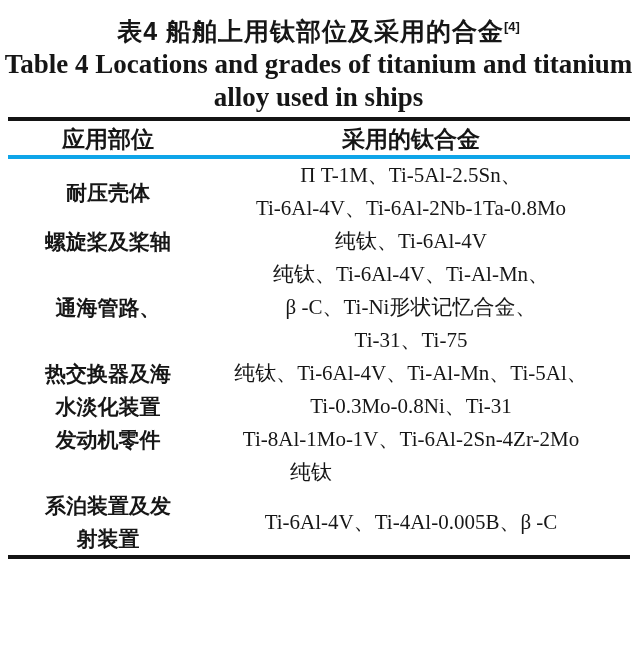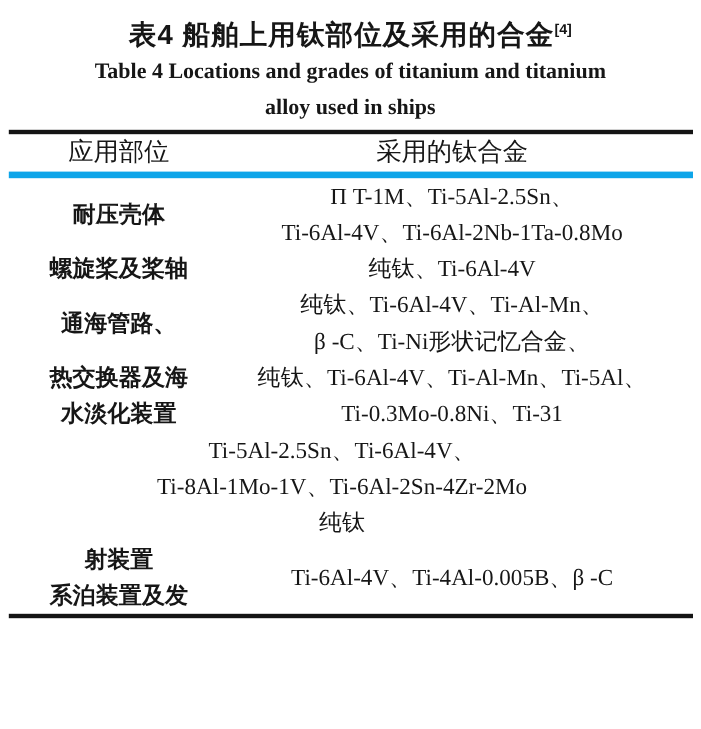--- a/index.html
+++ b/index.html
@@ -25,7 +25,7 @@
   .title-en {
     font-family: "Liberation Serif", serif;
     font-weight: bold;
-    font-size: 20px;
+    font-size: 27px;
     line-height: 33px;
   }
 

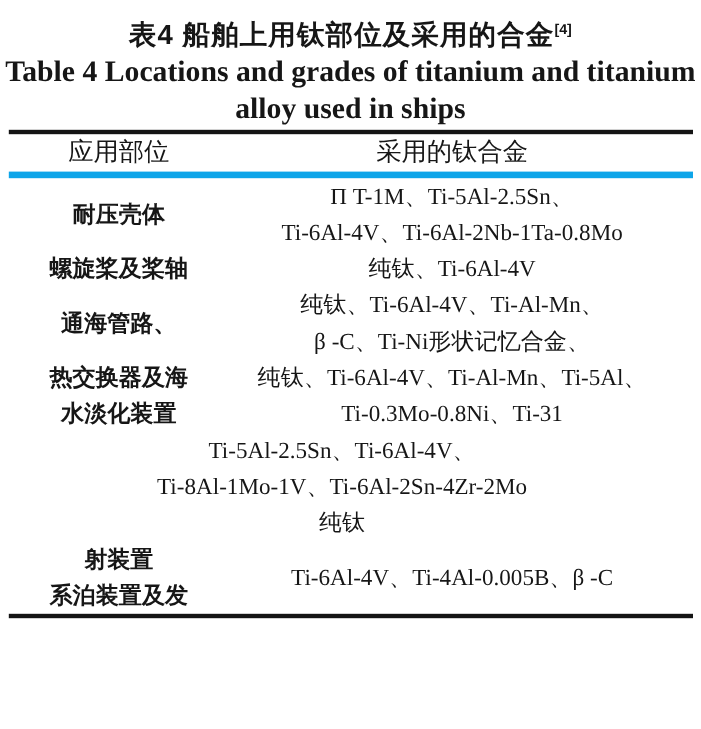--- a/index.html
+++ b/index.html
@@ -37,10 +37,10 @@
   }
   .thead {
     display: flex;
-    align-items: flex-start;
+    align-items: flex-end;
     height: 34px;
-    border-bottom: 6px solid #0ea5e9;
-    font-weight: 400;
+    border-bottom: 4px solid #0ea5e9;
+    font-weight: 700;
     font-size: 23px;
   }
   .hcell1 { width: 200px; text-align: center; }

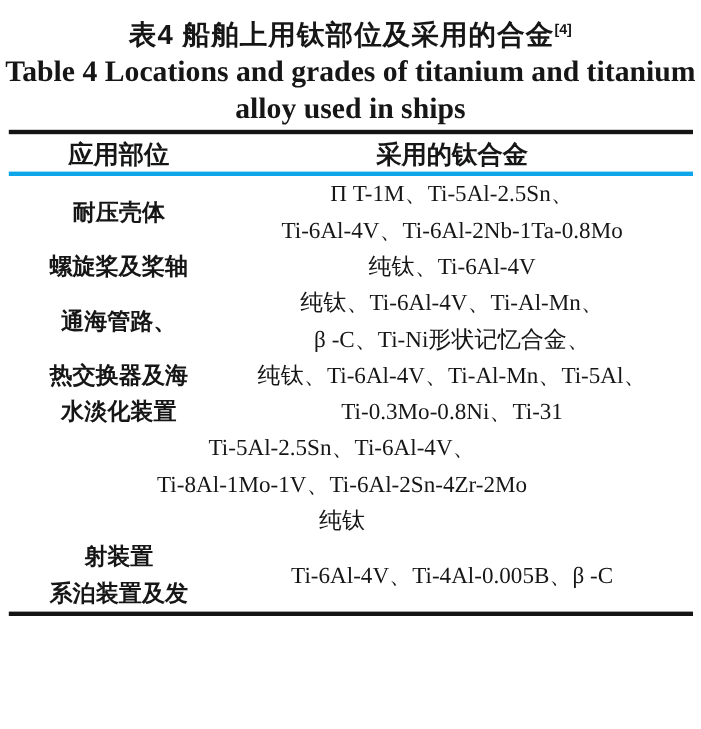--- a/index.html
+++ b/index.html
@@ -110,6 +110,7 @@
       <div class="c2">
         <div>纯钛、Ti-6Al-4V、Ti-Al-Mn、</div>
         <div>β -C、Ti-Ni形状记忆合金、</div>
+        <div>Ti-31、Ti-75</div>
       </div>
     </div>
 

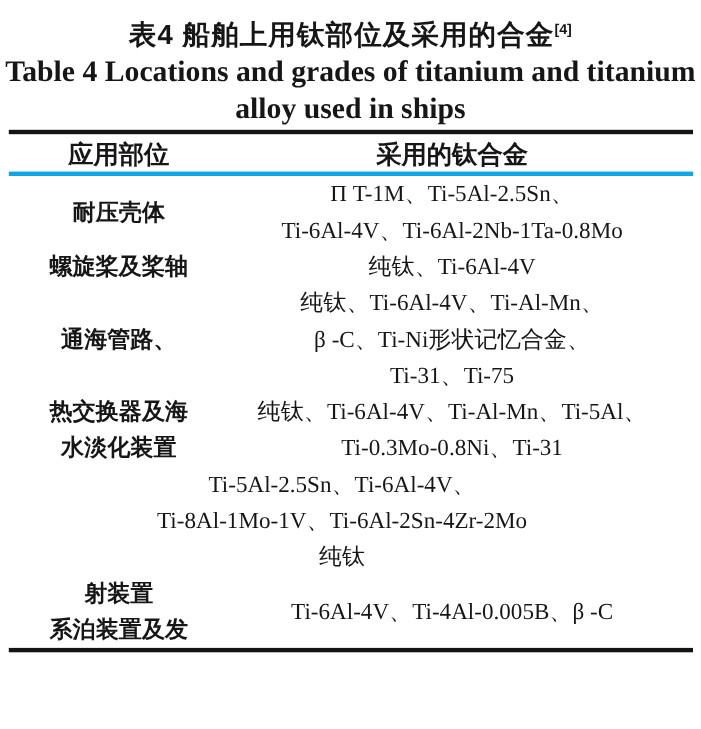--- a/index.html
+++ b/index.html
@@ -126,6 +126,9 @@
     </div>
 
     <div class="row">
+      <div class="c1">
+        <div>发动机零件</div>
+      </div>
       <div class="c2">
         <div>Ti-5Al-2.5Sn、Ti-6Al-4V、</div>
         <div>Ti-8Al-1Mo-1V、Ti-6Al-2Sn-4Zr-2Mo</div>

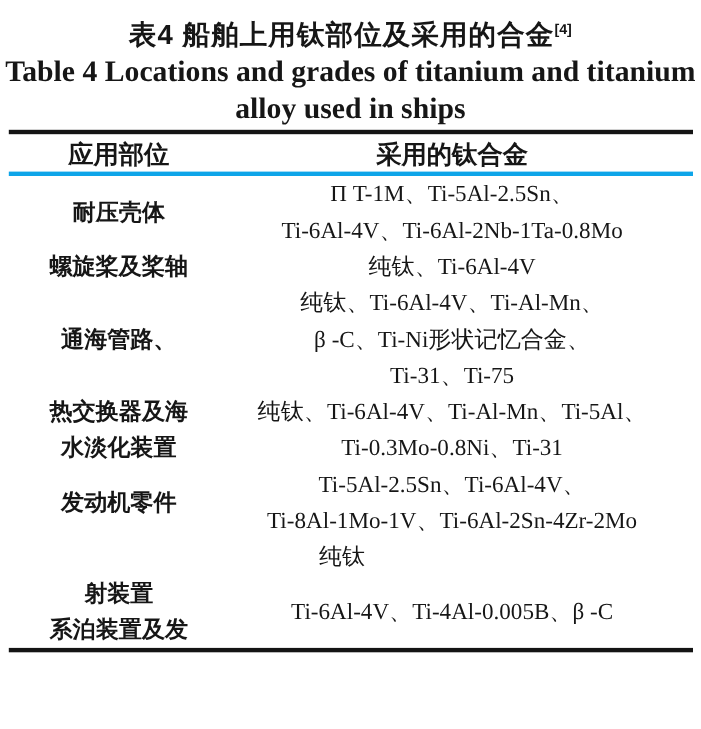--- a/index.html
+++ b/index.html
@@ -130,7 +130,6 @@
         <div>发动机零件</div>
       </div>
       <div class="c2">
-        <div>Ti-5Al-2.5Sn、Ti-6Al-4V、</div>
         <div>Ti-8Al-1Mo-1V、Ti-6Al-2Sn-4Zr-2Mo</div>
       </div>
     </div>

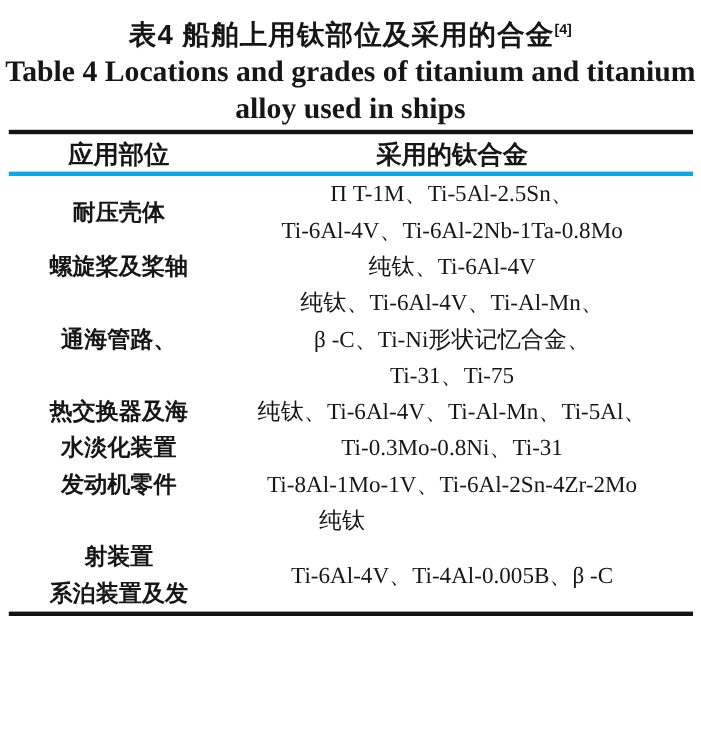--- a/index.html
+++ b/index.html
@@ -142,8 +142,8 @@
 
     <div class="row">
       <div class="c1">
+        <div>系泊装置及发</div>
         <div>射装置</div>
-        <div>系泊装置及发</div>
       </div>
       <div class="c2">
         <div>Ti-6Al-4V、Ti-4Al-0.005B、β -C</div>

